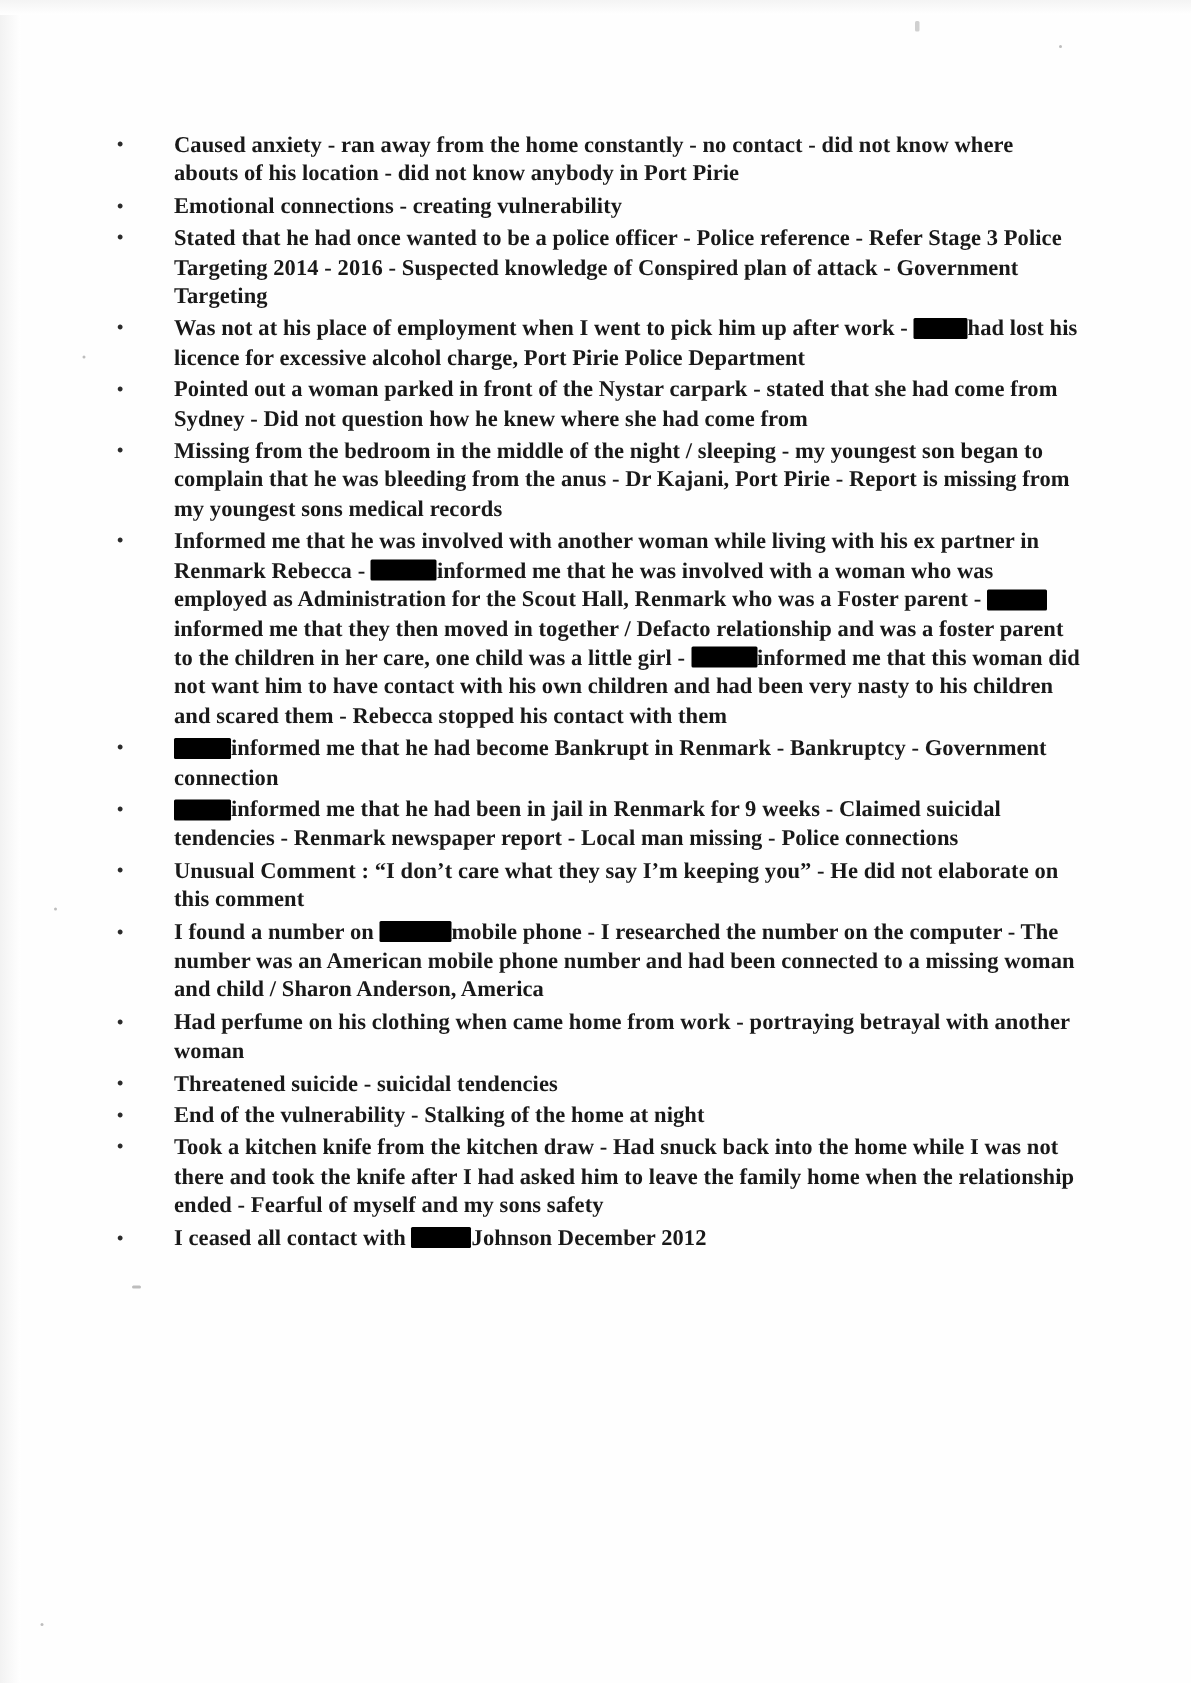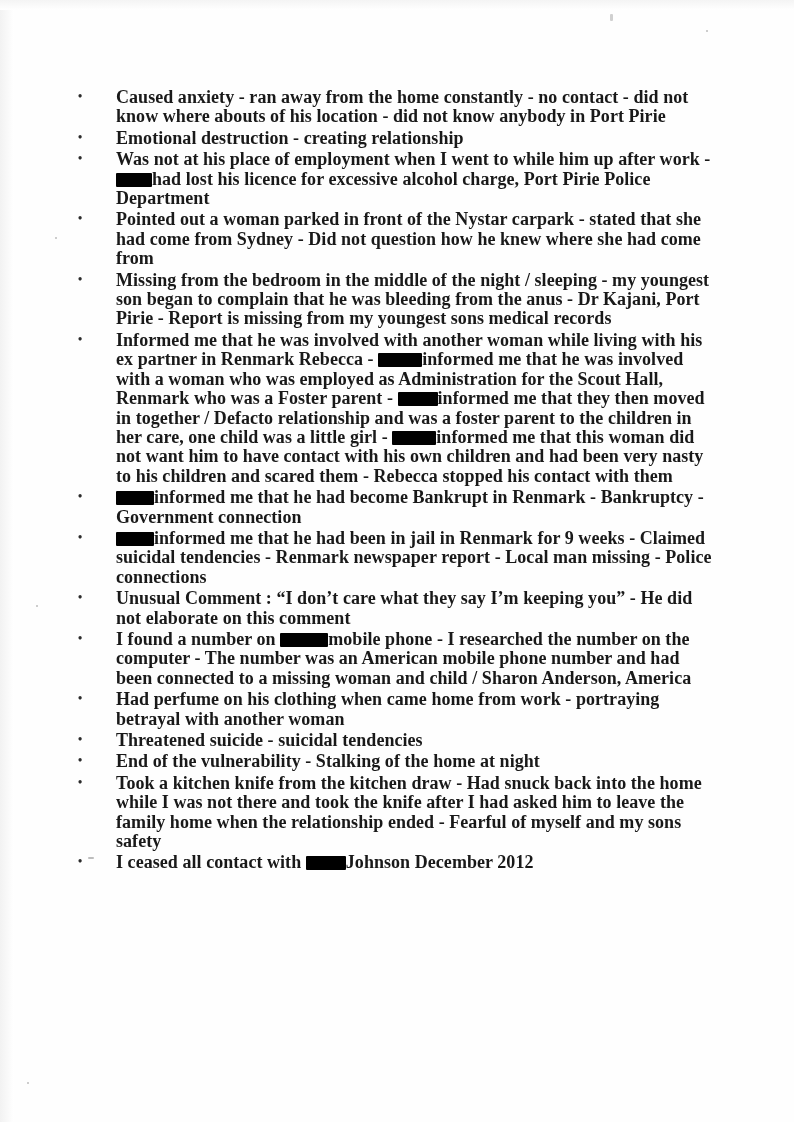--- a/index.html
+++ b/index.html
@@ -56,7 +56,7 @@
     position: relative;
     padding-left: 44px;
     margin: 0 0 2px 0;
-    font-size: 18px;
+    font-size: 15px;
     line-height: 19.4px;
     font-weight: bold;
     letter-spacing: 0.05px;

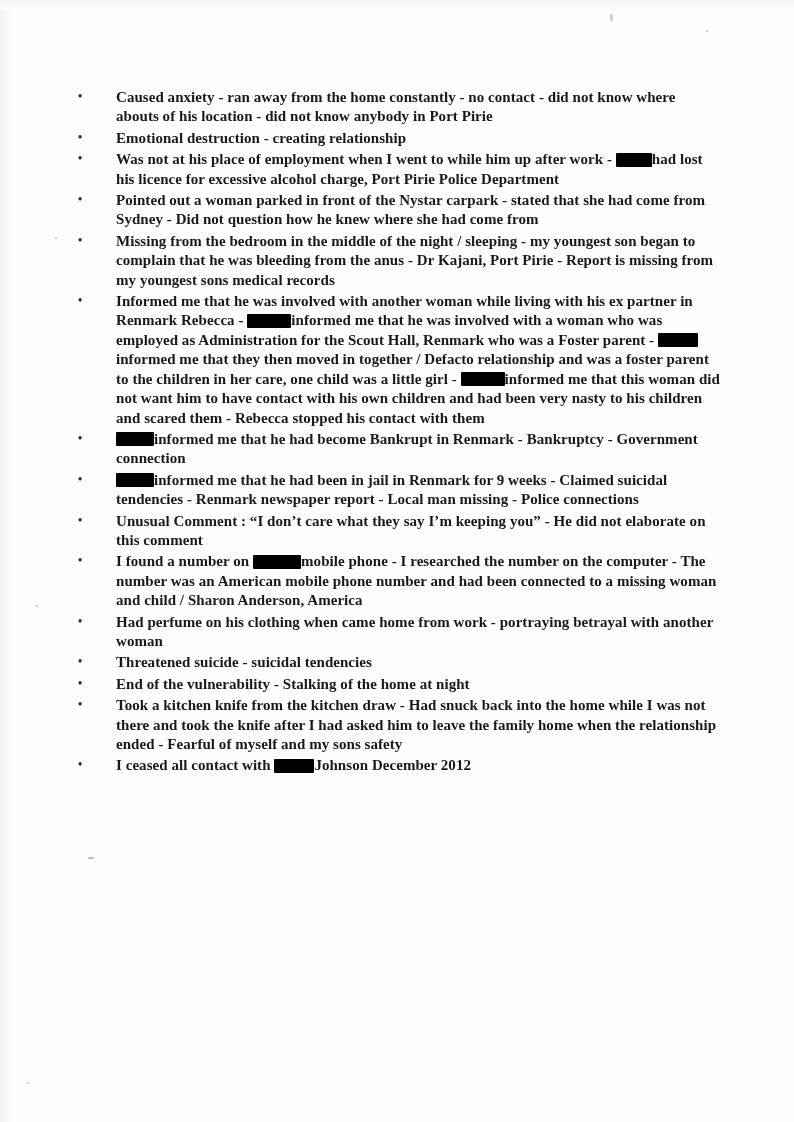--- a/index.html
+++ b/index.html
@@ -99,7 +99,7 @@
   <div class="content">
     <ul class="bullet-list" id="bullet-list">
         <li><span>Caused anxiety - ran away from the home constantly - no contact - did not know where abouts of his location - did not know anybody in Port Pirie</span></li>
-        <li><span>Emotional destruction - creating relationship</span></li>
+        <li><span>Emotional connections - creating vulnerability</span></li>
         <li><span>Was not at his place of employment when I went to while him up after work - </span><span class="redact" style="width: 36px;"></span><span>had lost his licence for excessive alcohol charge, Port Pirie Police Department</span></li>
         <li><span>Pointed out a woman parked in front of the Nystar carpark - stated that she had come from Sydney - Did not question how he knew where she had come from</span></li>
         <li><span>Missing from the bedroom in the middle of the night / sleeping - my youngest son began to complain that he was bleeding from the anus - Dr Kajani, Port Pirie - Report is missing from my youngest sons medical records</span></li>

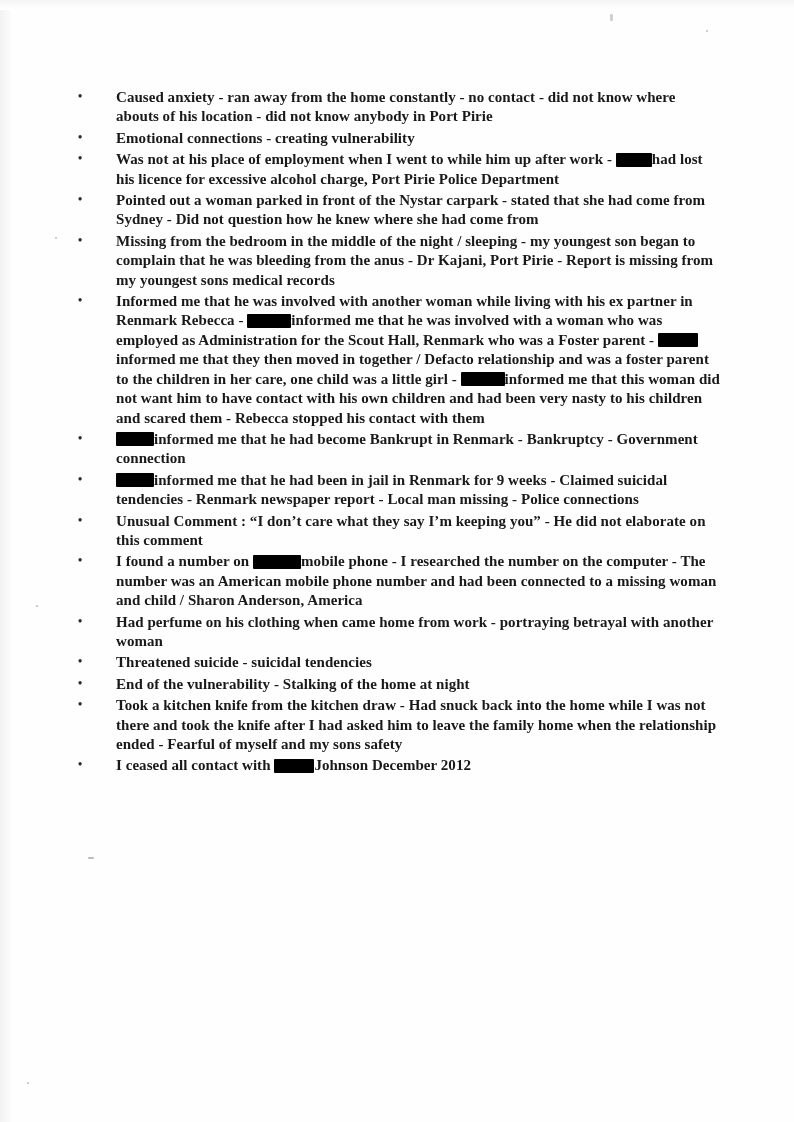--- a/index.html
+++ b/index.html
@@ -100,6 +100,7 @@
     <ul class="bullet-list" id="bullet-list">
         <li><span>Caused anxiety - ran away from the home constantly - no contact - did not know where abouts of his location - did not know anybody in Port Pirie</span></li>
         <li><span>Emotional connections - creating vulnerability</span></li>
+        <li><span>Stated that he had once wanted to be a police officer - Police reference - Refer Stage 3 Police Targeting 2014 - 2016 - Suspected knowledge of Conspired plan of attack - Government Targeting</span></li>
         <li><span>Was not at his place of employment when I went to while him up after work - </span><span class="redact" style="width: 36px;"></span><span>had lost his licence for excessive alcohol charge, Port Pirie Police Department</span></li>
         <li><span>Pointed out a woman parked in front of the Nystar carpark - stated that she had come from Sydney - Did not question how he knew where she had come from</span></li>
         <li><span>Missing from the bedroom in the middle of the night / sleeping - my youngest son began to complain that he was bleeding from the anus - Dr Kajani, Port Pirie - Report is missing from my youngest sons medical records</span></li>

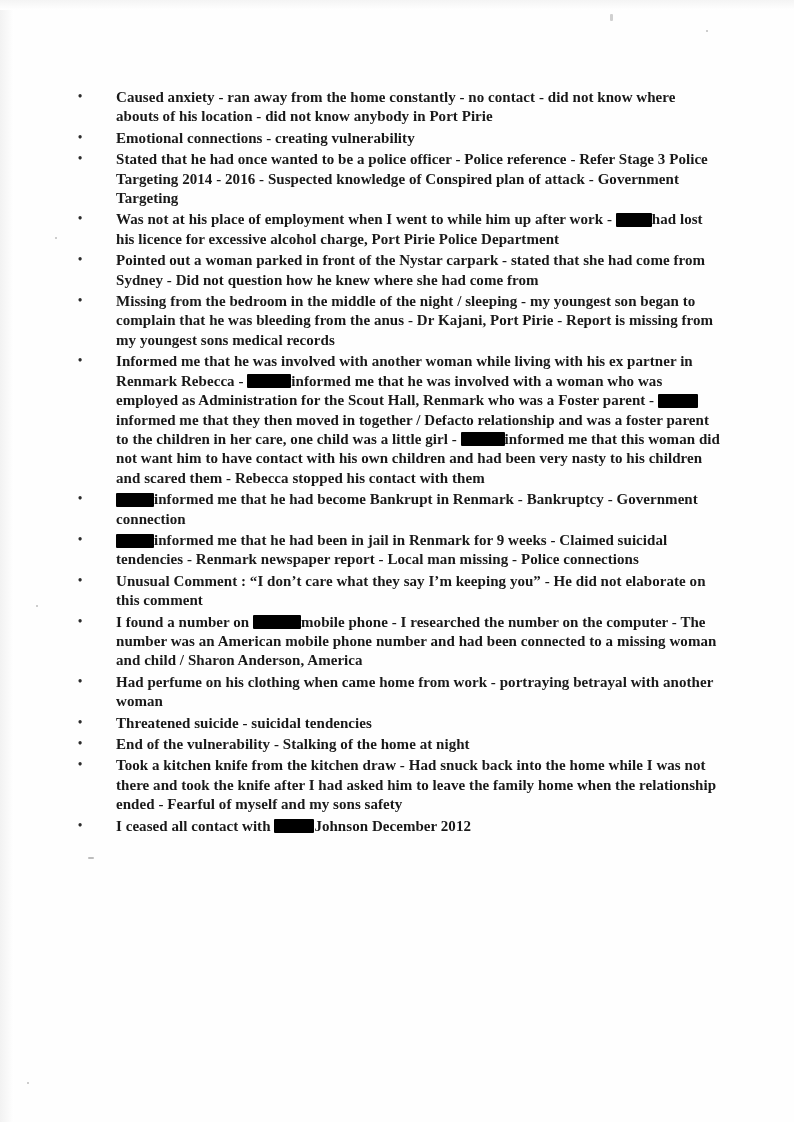--- a/index.html
+++ b/index.html
@@ -101,7 +101,7 @@
         <li><span>Caused anxiety - ran away from the home constantly - no contact - did not know where abouts of his location - did not know anybody in Port Pirie</span></li>
         <li><span>Emotional connections - creating vulnerability</span></li>
         <li><span>Stated that he had once wanted to be a police officer - Police reference - Refer Stage 3 Police Targeting 2014 - 2016 - Suspected knowledge of Conspired plan of attack - Government Targeting</span></li>
-        <li><span>Was not at his place of employment when I went to while him up after work - </span><span class="redact" style="width: 36px;"></span><span>had lost his licence for excessive alcohol charge, Port Pirie Police Department</span></li>
+        <li><span>Was not at his place of employment when I went to pick him up after work - </span><span class="redact" style="width: 36px;"></span><span>had lost his licence for excessive alcohol charge, Port Pirie Police Department</span></li>
         <li><span>Pointed out a woman parked in front of the Nystar carpark - stated that she had come from Sydney - Did not question how he knew where she had come from</span></li>
         <li><span>Missing from the bedroom in the middle of the night / sleeping - my youngest son began to complain that he was bleeding from the anus - Dr Kajani, Port Pirie - Report is missing from my youngest sons medical records</span></li>
         <li><span>Informed me that he was involved with another woman while living with his ex partner in Renmark Rebecca - </span><span class="redact" style="width: 44px;"></span><span>informed me that he was involved with a woman who was employed as Administration for the Scout Hall, Renmark who was a Foster parent - </span><span class="redact" style="width: 40px;"></span><span>informed me that they then moved in together / Defacto relationship and was a foster parent to the children in her care, one child was a little girl - </span><span class="redact" style="width: 44px;"></span><span>informed me that this woman did not want him to have contact with his own children and had been very nasty to his children and scared them - Rebecca stopped his contact with them</span></li>

